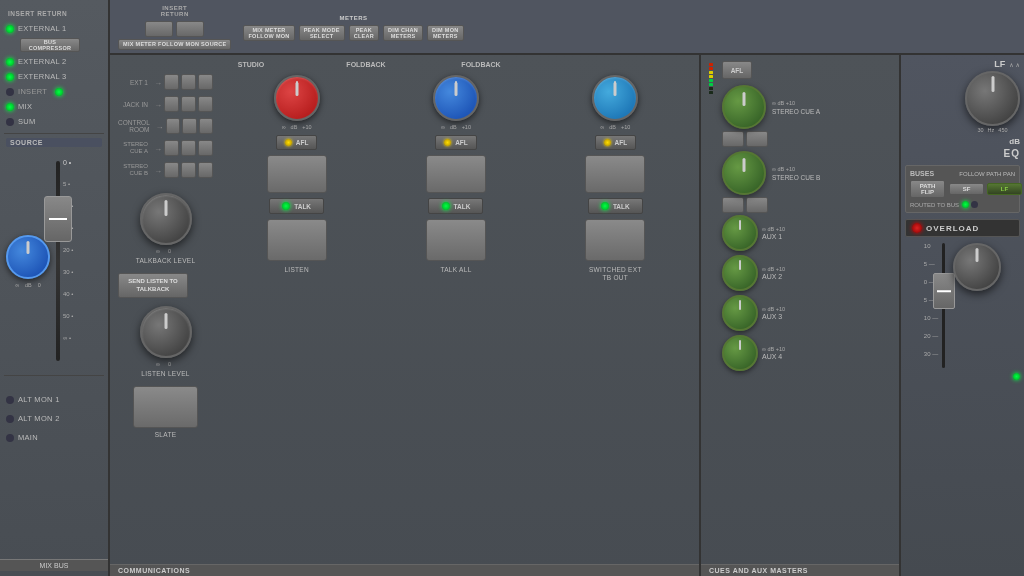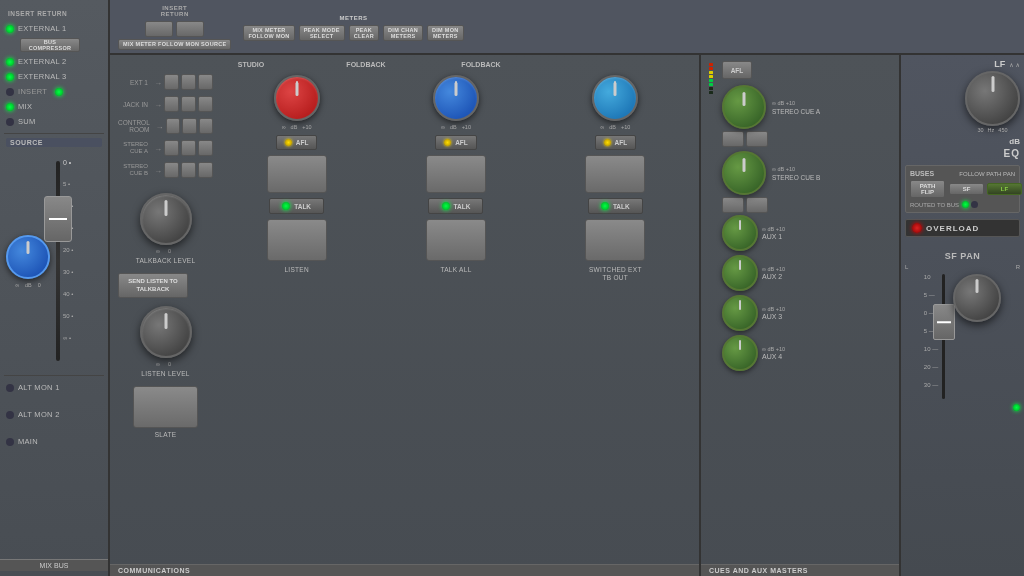--- a/index.html
+++ b/index.html
@@ -858,13 +858,6 @@
           <span class="overload-text">OVERLOAD</span>
         </div>
 
-        <div style="text-align:center;margin:4px 0 2px 0;">
-          <span style="color:#bbb;font-size:9px;font-weight:bold;text-transform:uppercase;letter-spacing:0.5px;">SF PAN</span>
-          <div style="display:flex;justify-content:space-between;font-size:6px;color:#aaa;margin-top:1px;">
-            <span>L</span>
-            <span>R</span>
-          </div>
-        </div>
 
         <div style="display:flex;gap:4px;justify-content:center;margin-top:2px;">
           <div style="display:flex;flex-direction:column;gap:0;">

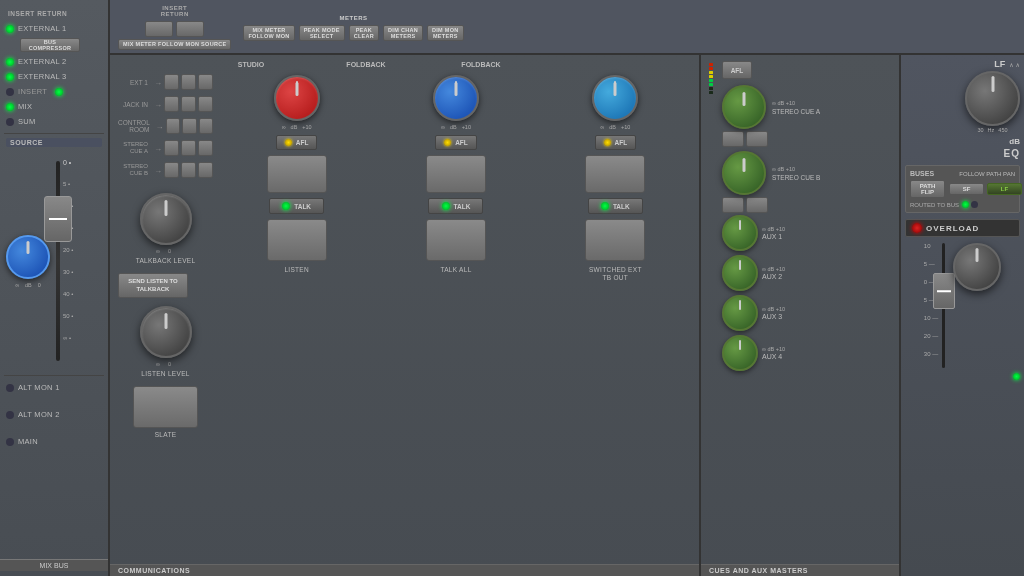--- a/index.html
+++ b/index.html
@@ -509,7 +509,7 @@
       </div>
     </div>
 
-    <div style="display:flex;flex-direction:column;gap:12px;margin-top:2px;">
+    <div style="display:flex;flex-direction:column;gap:4px;margin-top:14px;">
       <div class="source-item">
         <div class="led-off"></div>
         <span class="source-label">ALT MON 1</span>

